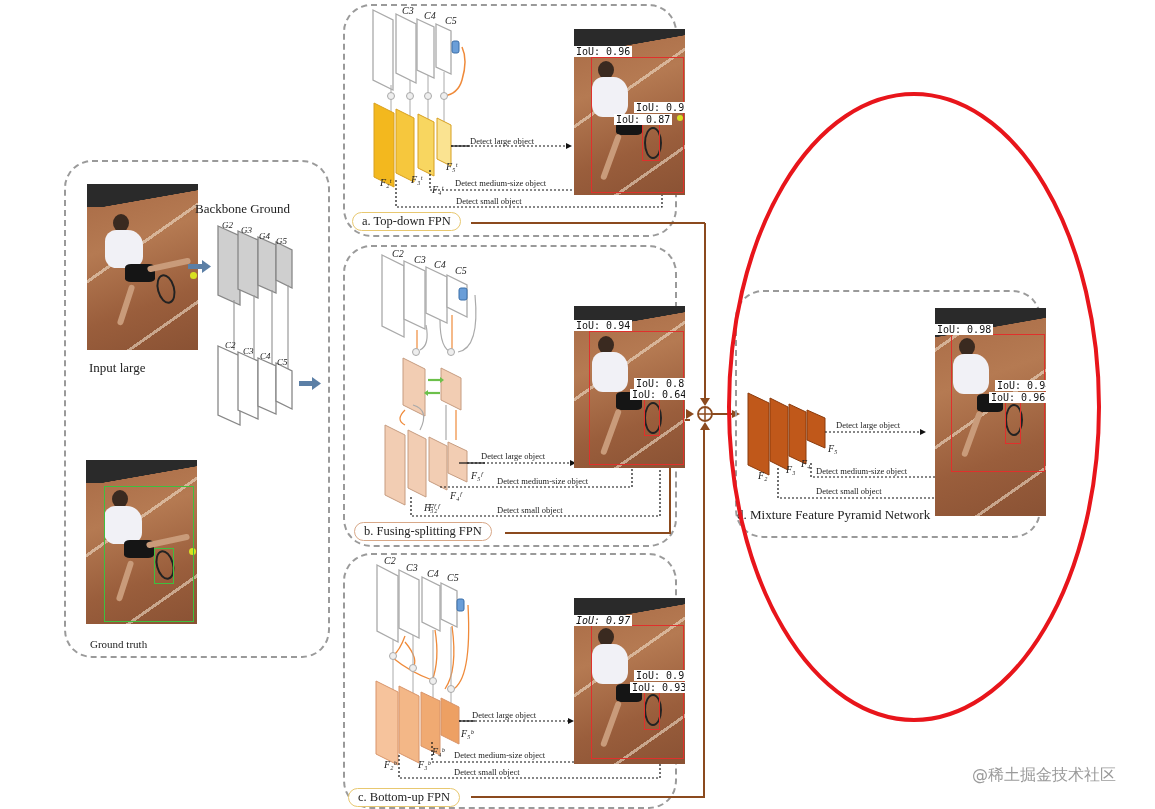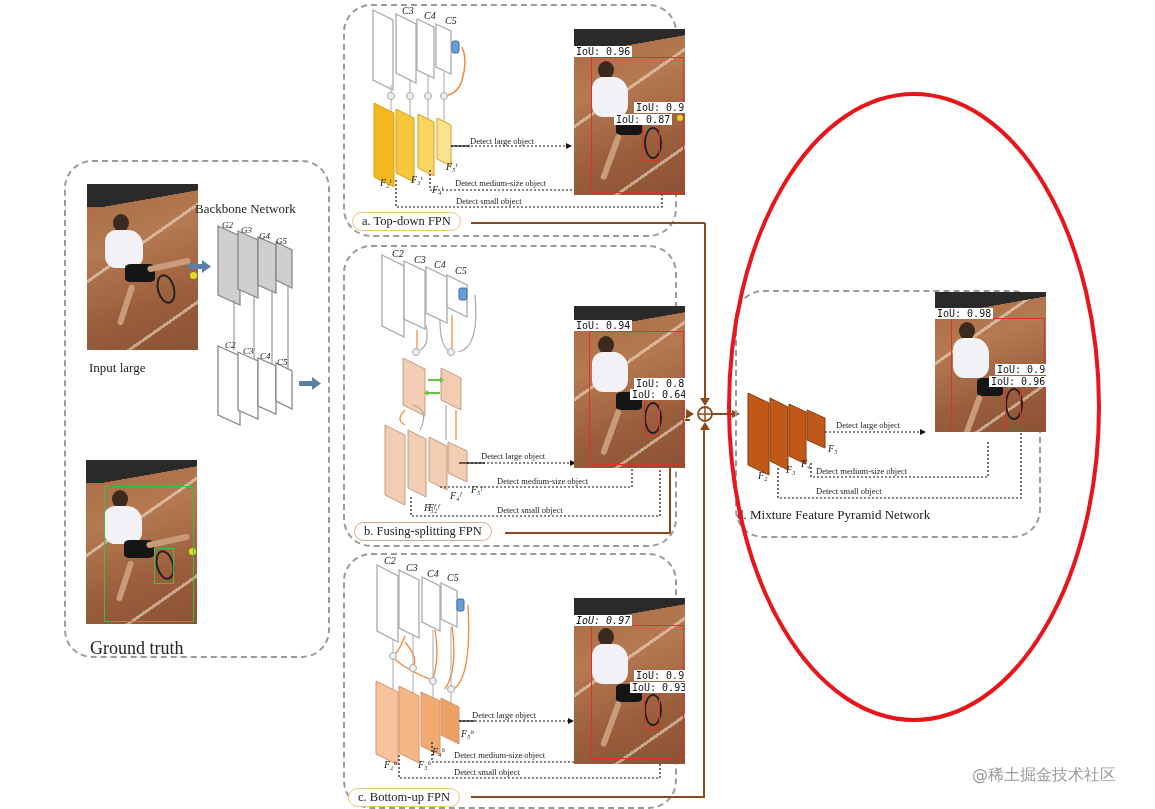--- a/index.html
+++ b/index.html
@@ -64,7 +64,7 @@
 </div>
 <div class="caption" style="left:90px;top:638px;font-size:18px;">Ground truth</div>
 
-<div class="caption" style="left:195px;top:201px;font-size:13px;">Backbone Network</div>
+<div class="caption" style="left:195px;top:201px;font-size:13px;">Backbone Ground</div>
 
 <svg style="left:0;top:0;" width="1155" height="809">
 

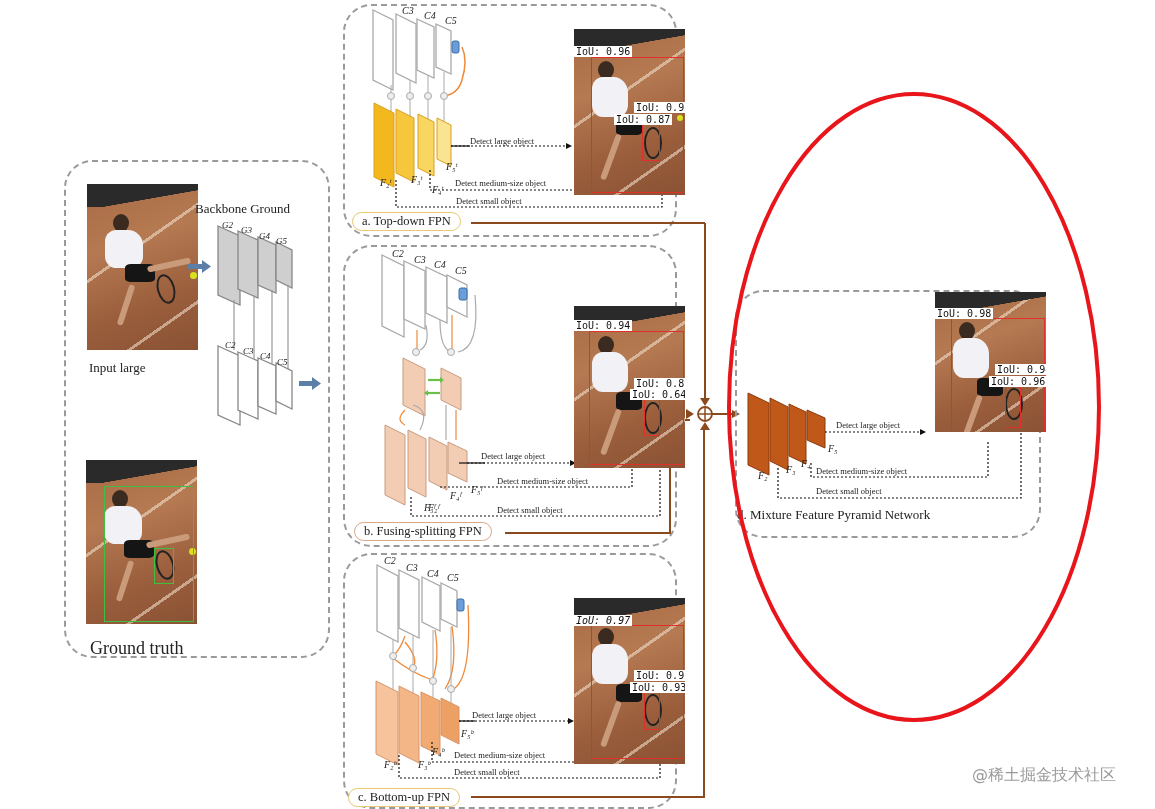--- a/index.html
+++ b/index.html
@@ -361,7 +361,7 @@
 <span class="small-label" style="left:836px;top:420px;">Detect large object</span>
 <span class="small-label" style="left:816px;top:466px;">Detect medium-size object</span>
 <span class="small-label" style="left:816px;top:486px;">Detect small object</span>
-<div class="photo" style="left:915px;top:292px;width:111px;height:140px;">
+<div class="photo" style="left:915px;top:308px;width:111px;height:208px;">
   <div class="dark"></div>
   <div class="player" style="left:0;top:0;width:100%;height:100%;">
     <div class="head" style="left:24px;top:30px;width:16px;height:18px;"></div>

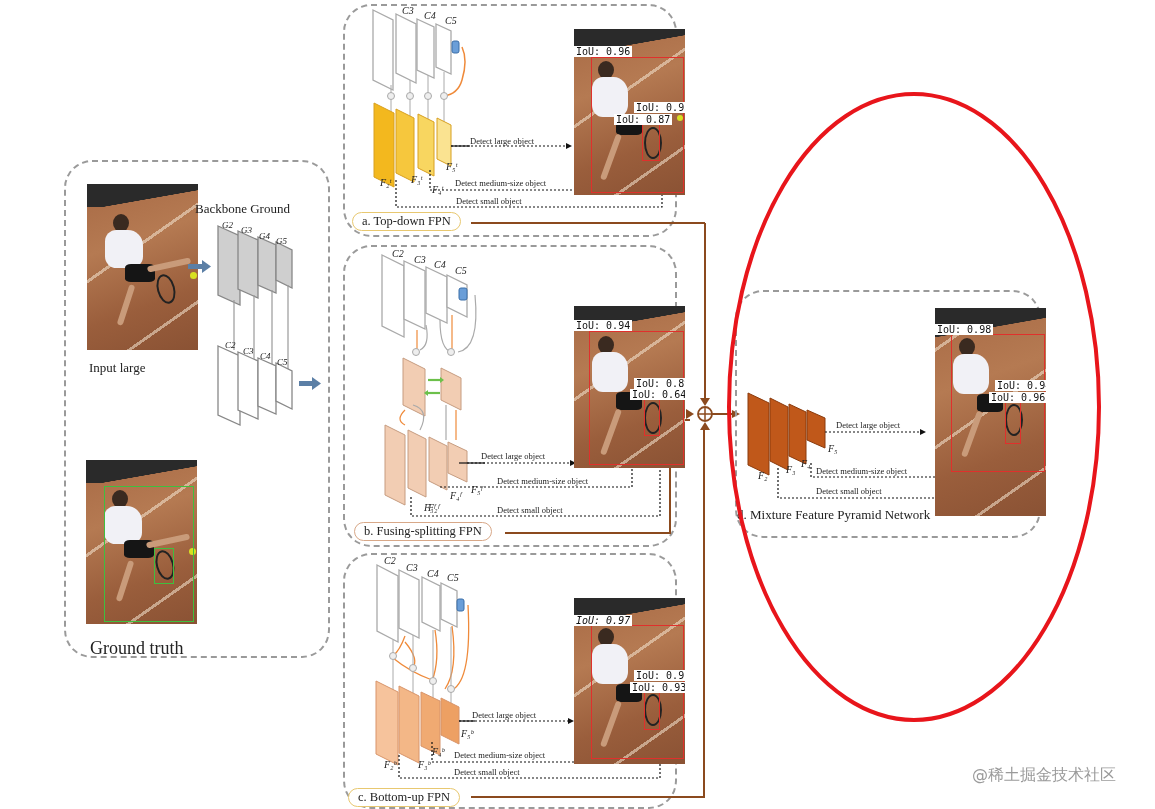--- a/index.html
+++ b/index.html
@@ -230,7 +230,7 @@
 <span class="sub" style="left:396px;top:502px;margin-left:32px;">F₂ᶠ</span>
 <span class="sub" style="left:424px;top:502px;">F₃ᶠ</span>
 <span class="sub" style="left:450px;top:490px;">F₄ᶠ</span>
-<span class="sub" style="left:471px;top:484px;">F₅ᶠ</span>
+<span class="sub" style="left:471px;top:470px;">F₅ᶠ</span>
 <span class="small-label" style="left:481px;top:451px;">Detect large object</span>
 <span class="small-label" style="left:497px;top:476px;">Detect medium-size object</span>
 <span class="small-label" style="left:497px;top:505px;">Detect small object</span>

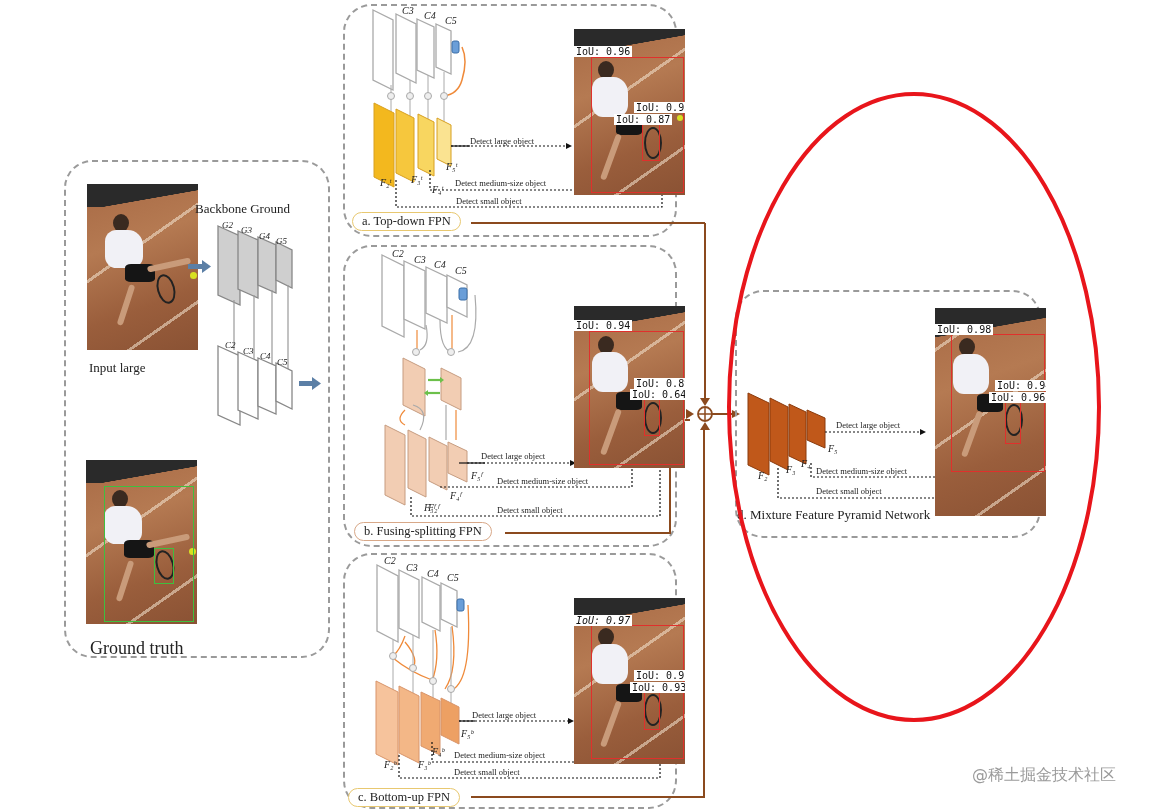--- a/index.html
+++ b/index.html
@@ -62,7 +62,7 @@
   <div class="abs" style="left:18px;top:26px;width:90px;height:136px;border:1.5px solid #3fbf3f;box-sizing:border-box;"></div>
   <div class="abs" style="left:68px;top:88px;width:20px;height:36px;border:1.5px solid #3fbf3f;box-sizing:border-box;"></div>
 </div>
-<div class="caption" style="left:90px;top:638px;font-size:18px;">Ground truth</div>
+<div class="caption" style="left:90px;top:638px;font-size:11px;">Ground truth</div>
 
 <div class="caption" style="left:195px;top:201px;font-size:13px;">Backbone Ground</div>
 

